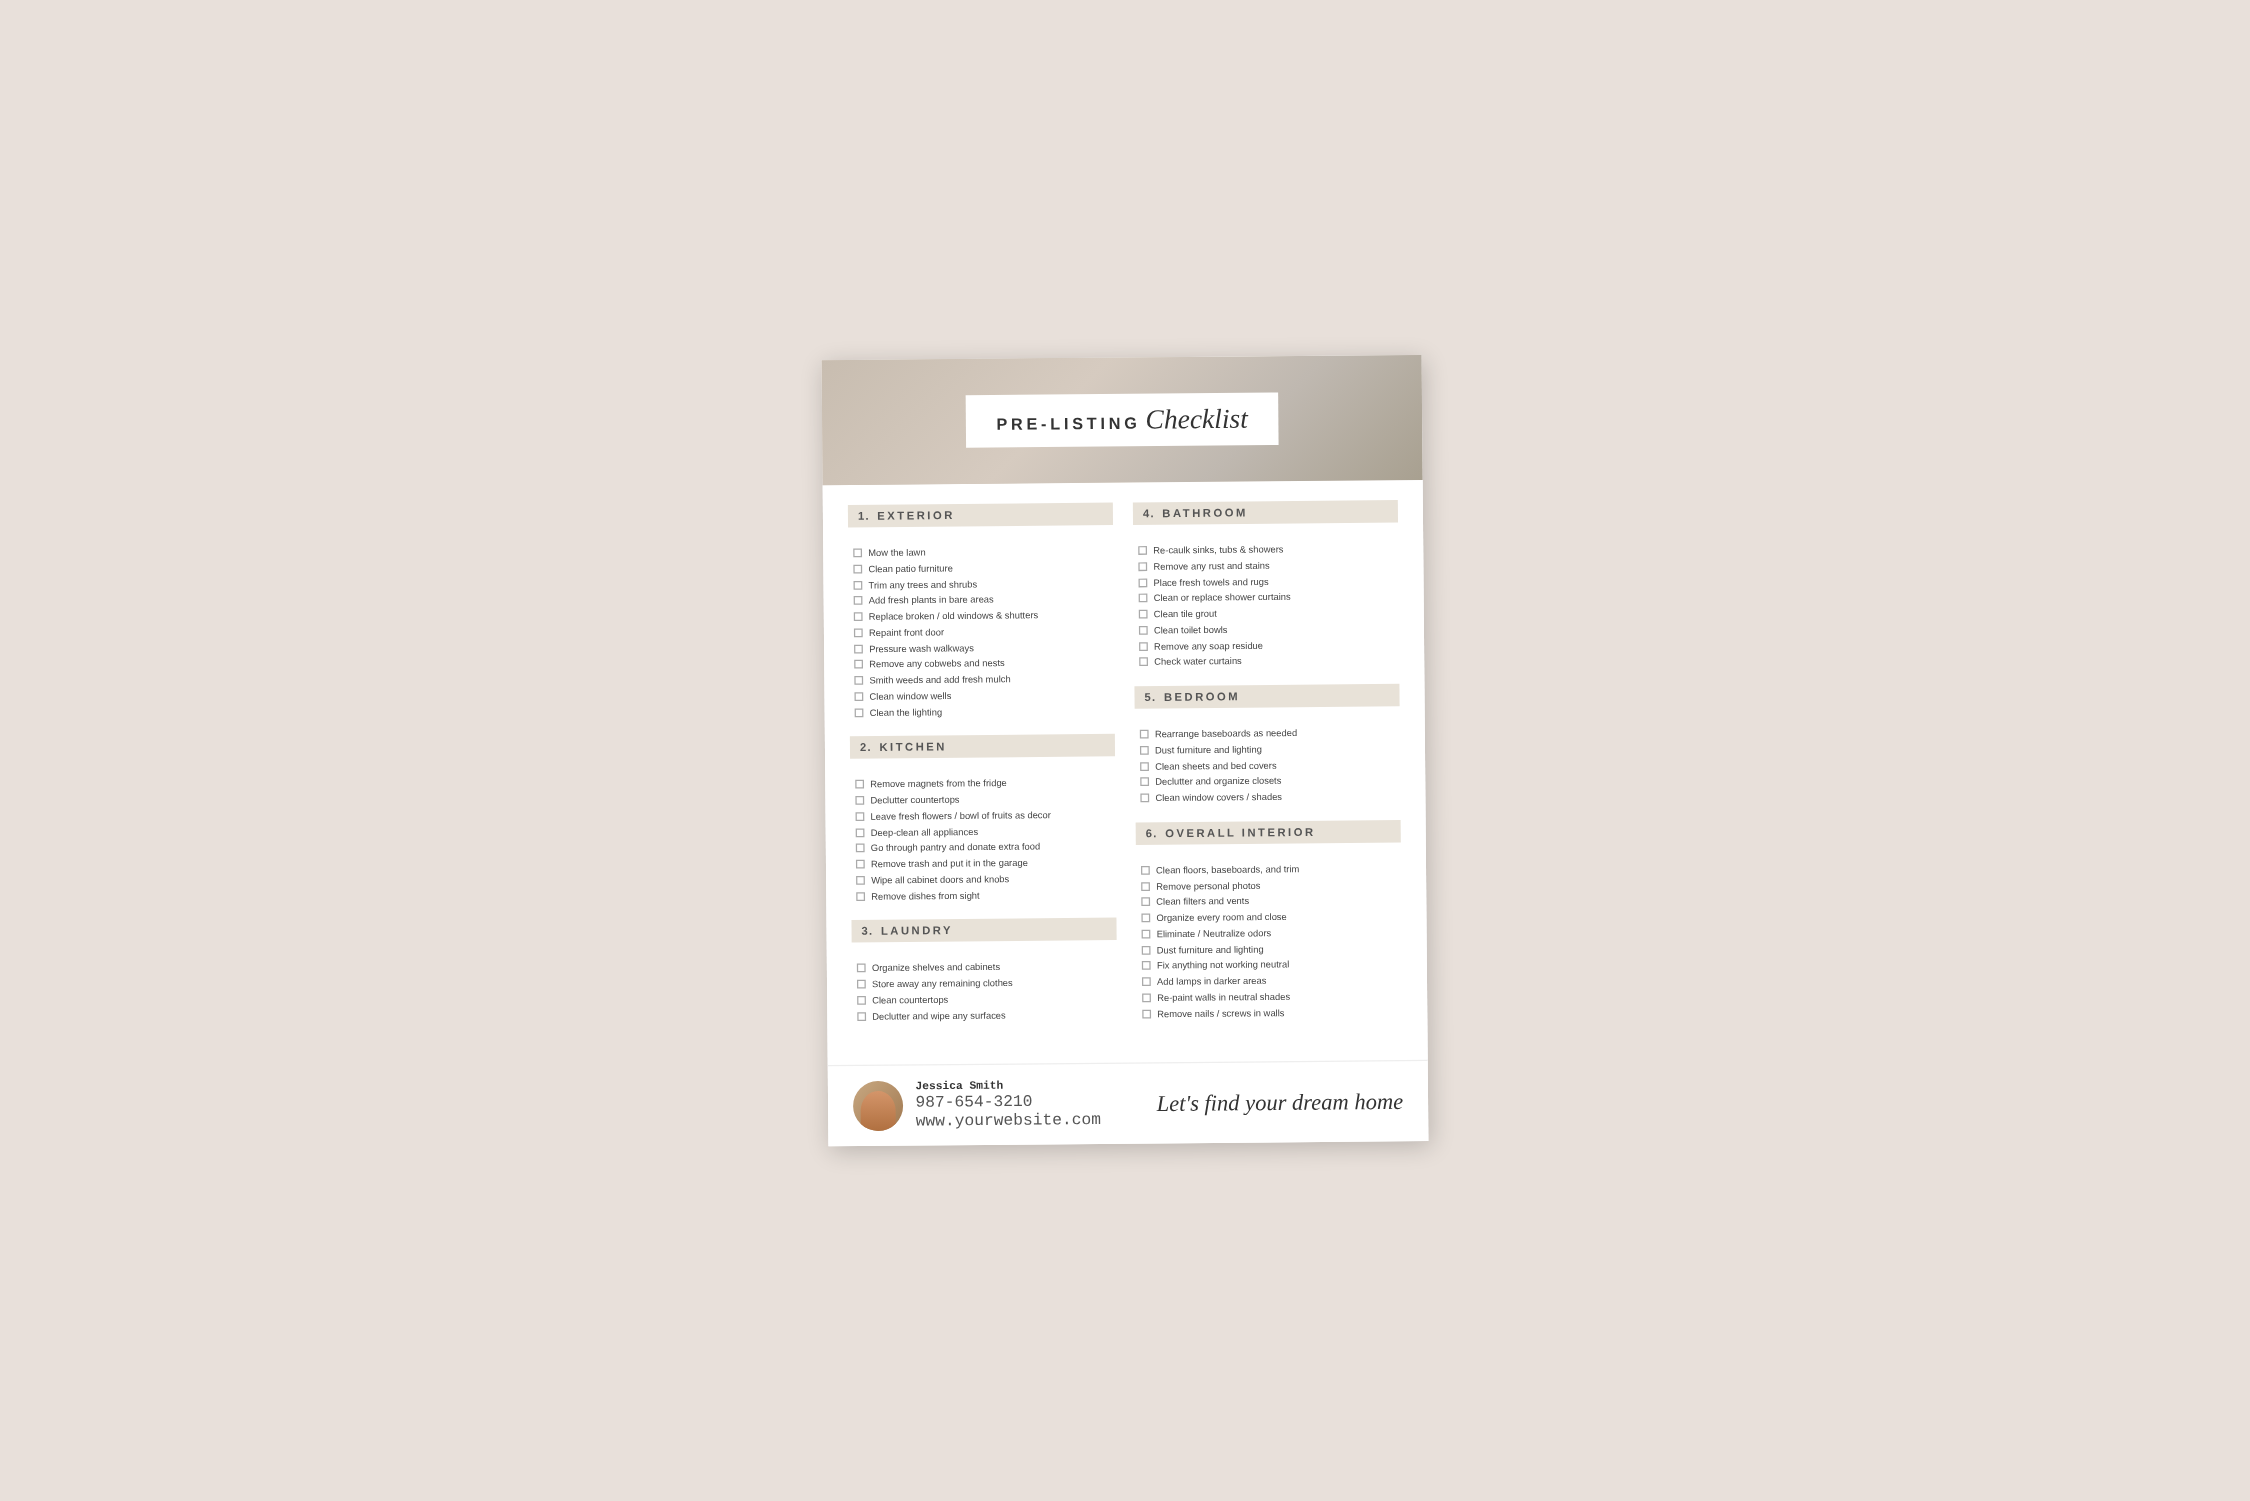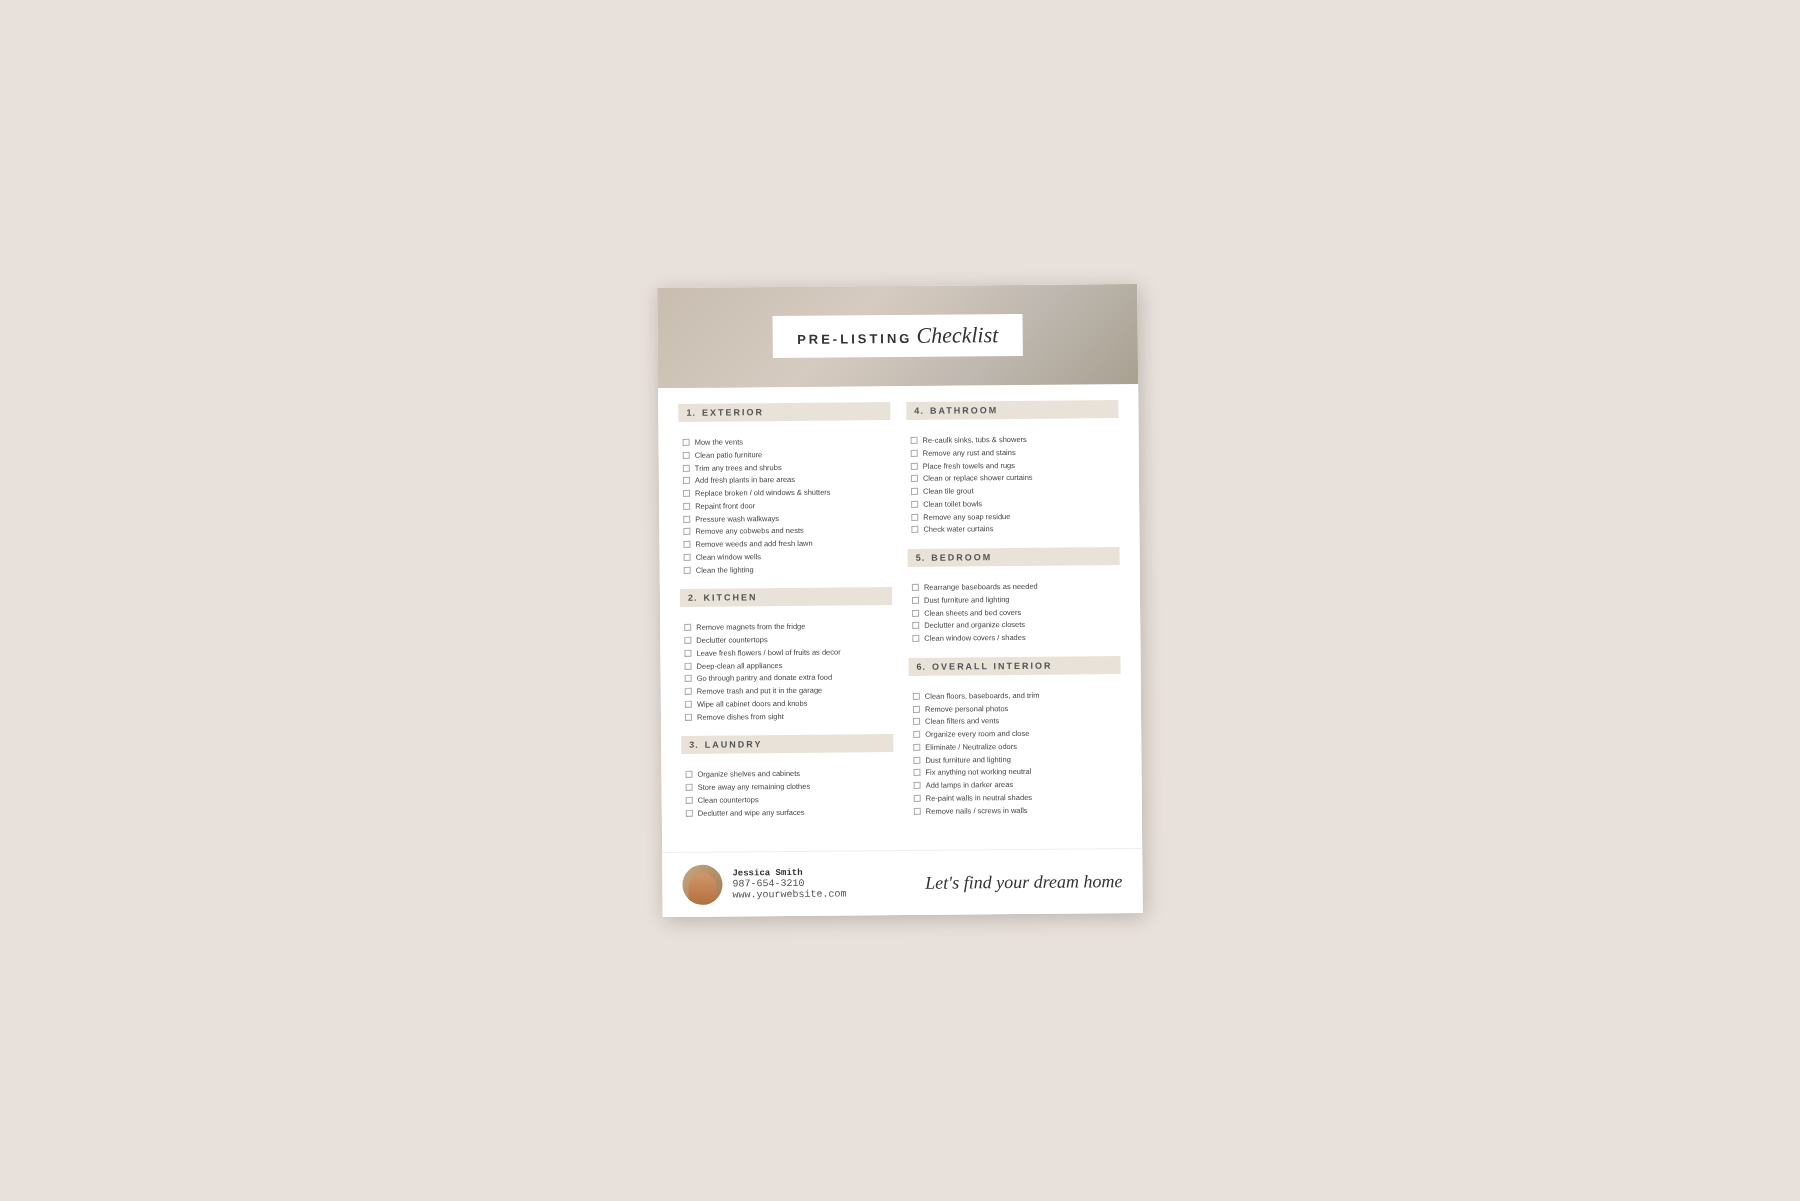--- a/index.html
+++ b/index.html
@@ -228,7 +228,7 @@
           <div class="checklist-items">
             <div class="checklist-item">
                 <div class="checkbox"></div>
-                <span class="item-text">Mow the vents</span>
+                <span class="item-text">Mow the lawn</span>
               </div>
             <div class="checklist-item">
                 <div class="checkbox"></div>

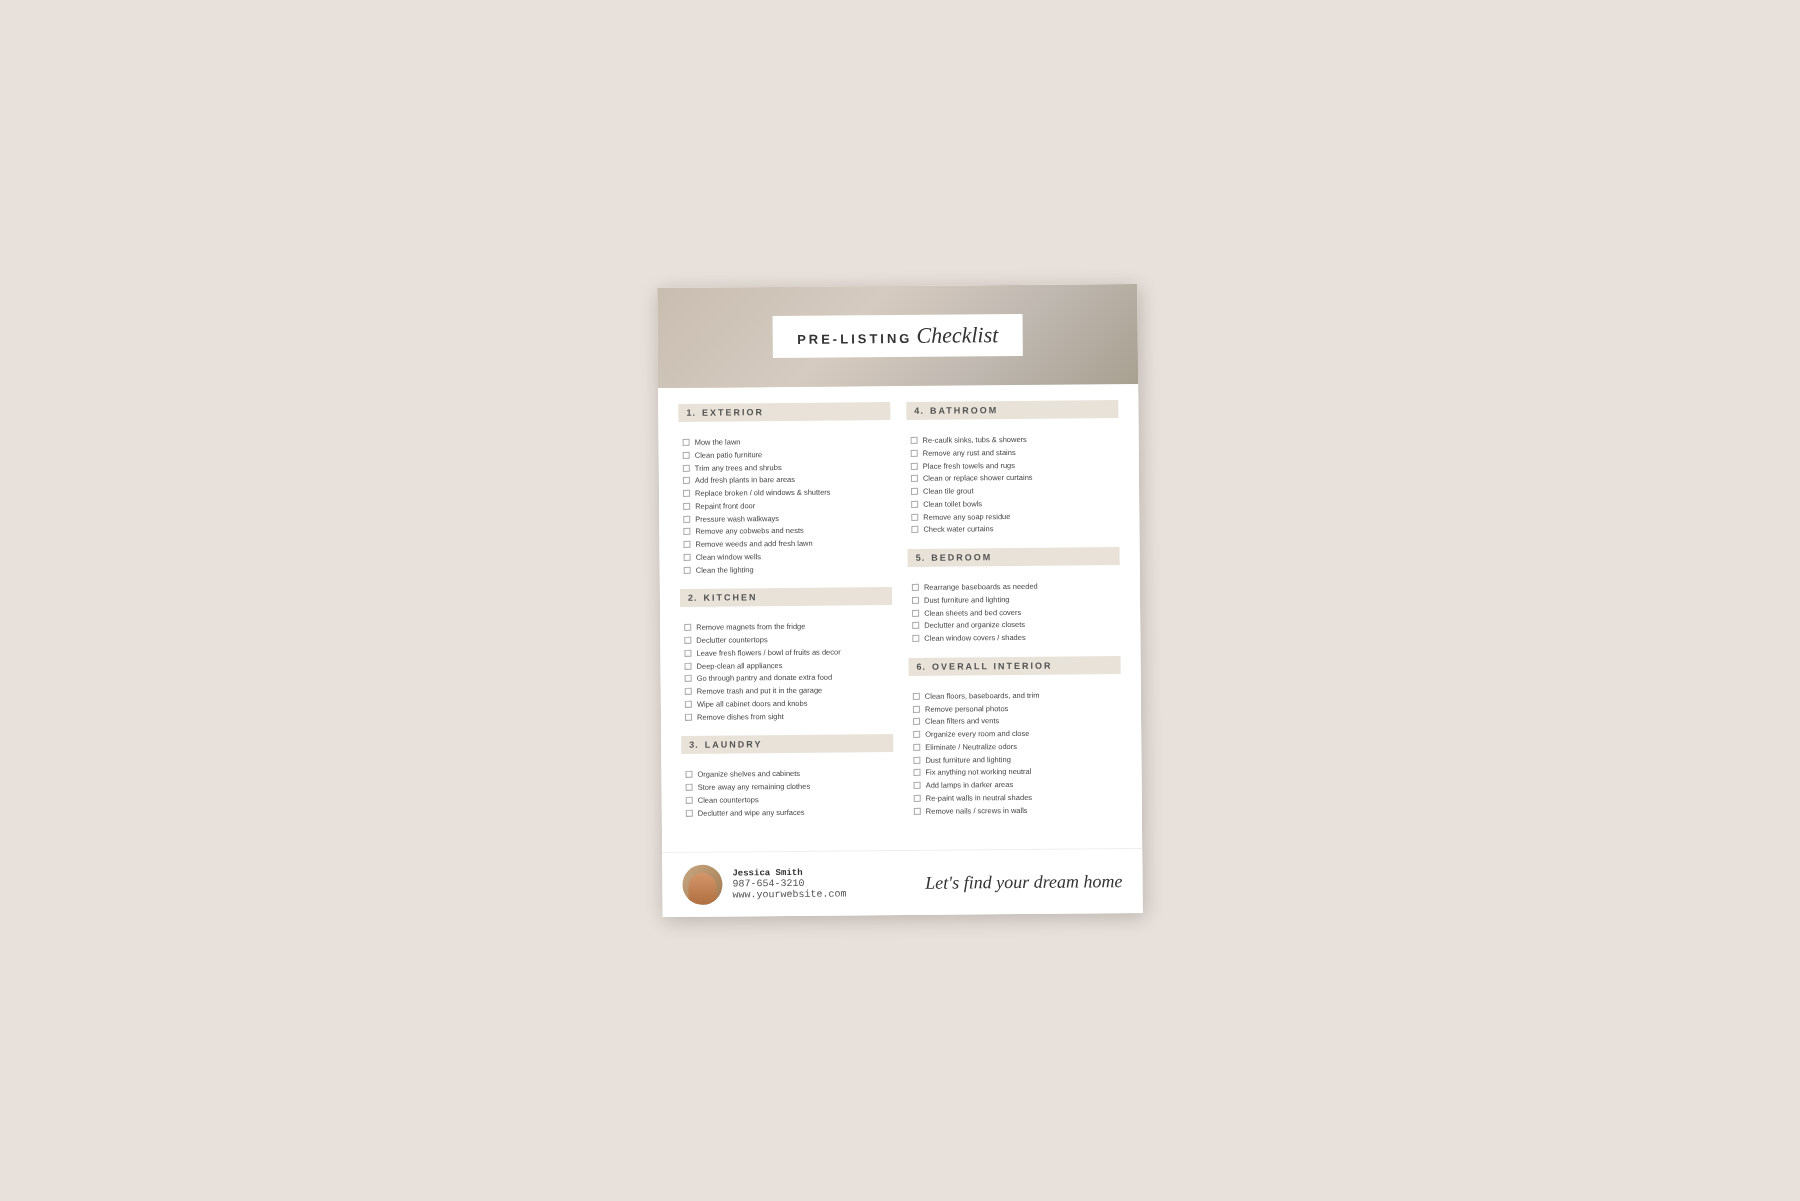--- a/index.html
+++ b/index.html
@@ -260,7 +260,7 @@
               </div>
             <div class="checklist-item">
                 <div class="checkbox"></div>
-                <span class="item-text">Remove weeds and add fresh lawn</span>
+                <span class="item-text">Smith weeds and add fresh mulch</span>
               </div>
             <div class="checklist-item">
                 <div class="checkbox"></div>

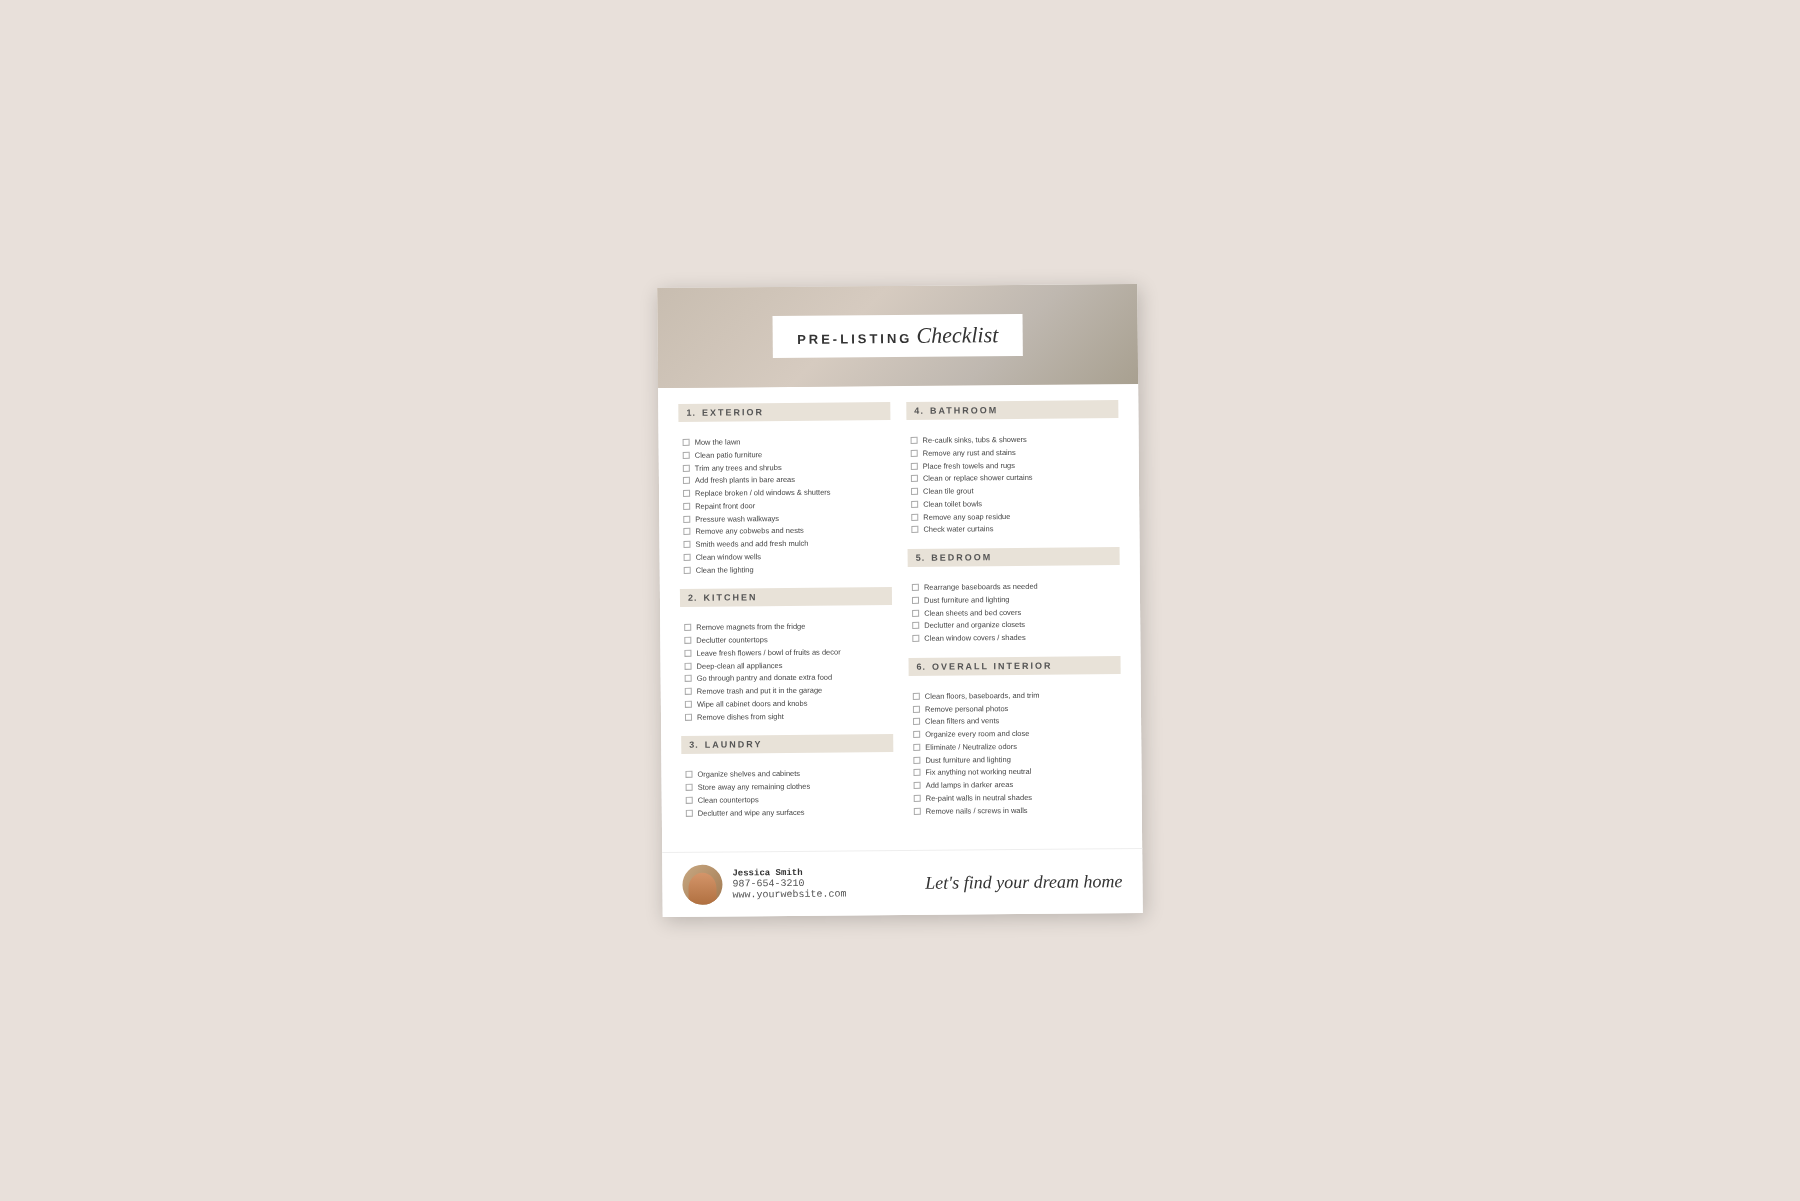--- a/index.html
+++ b/index.html
@@ -183,7 +183,7 @@
     }
 
     .agent-phone, .agent-website {
-      font-size: 10px;
+      font-size: 13px;
       color: #555;
     }
 

